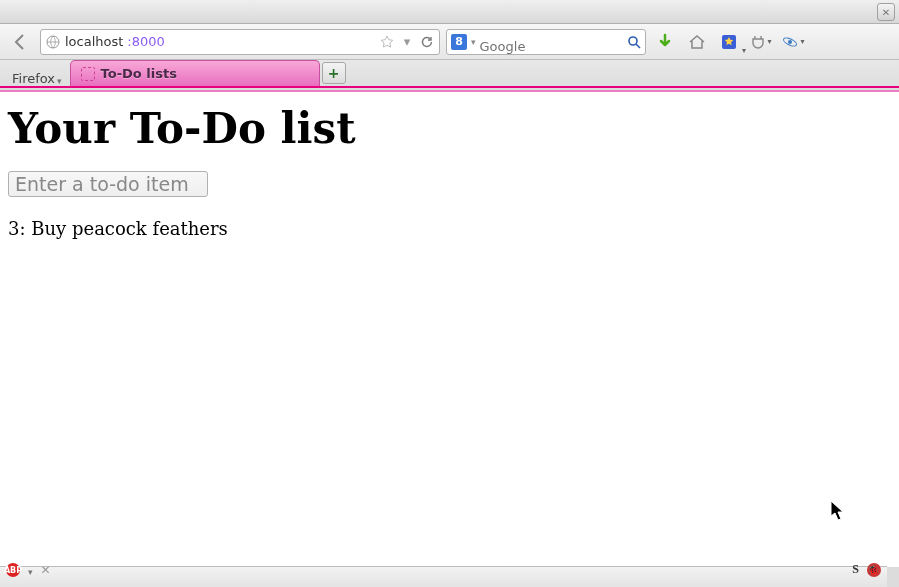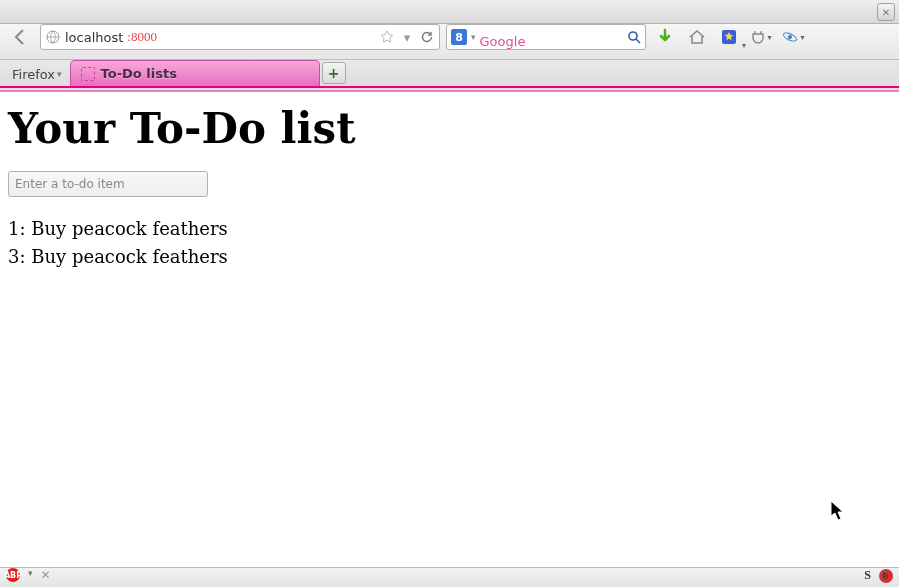--- a/index.html
+++ b/index.html
@@ -47,7 +47,7 @@
     background: linear-gradient(#f6f6f6, #e6e6e6);
     border-bottom: 1px solid #bcbcbc;
     display: flex;
-    align-items: flex-start;
+    align-items: center;
     padding: 0 8px;
     gap: 6px;
   }

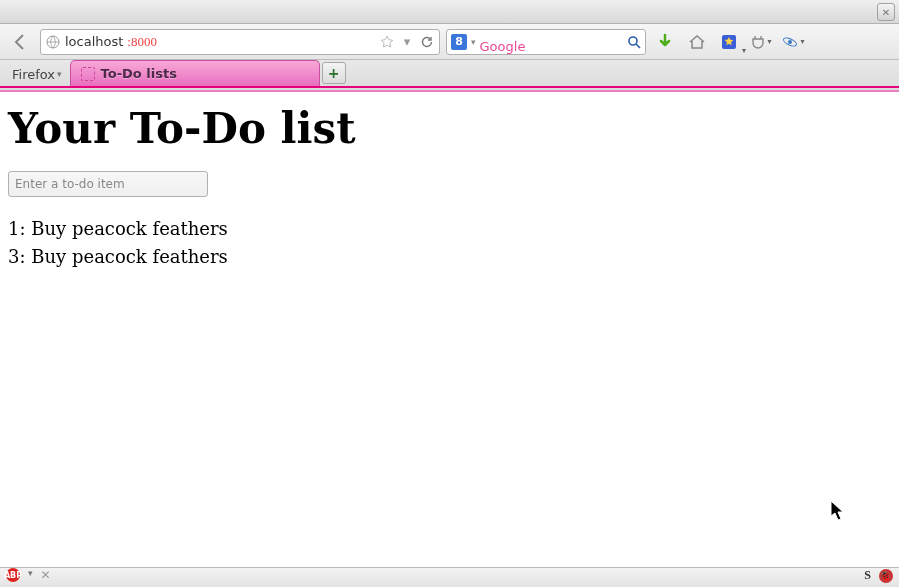--- a/index.html
+++ b/index.html
@@ -71,7 +71,7 @@
   }
   .urlbar .globe { width: 16px; height:16px; display:flex;align-items:center;justify-content:center;color:#888; }
   .urlbar .url-host { color:#333; }
-  .urlbar .url-port { color:#ef4444;font-family:Liberation Serif, serif; }
+  .urlbar .url-port { color:#8b5cf6; }
   .urlbar .spacer { flex:1; }
   .urlbar .star, .urlbar .dd, .urlbar .reload { width:16px; display:flex; align-items:center; justify-content:center; color:#999; }
   .searchbar {

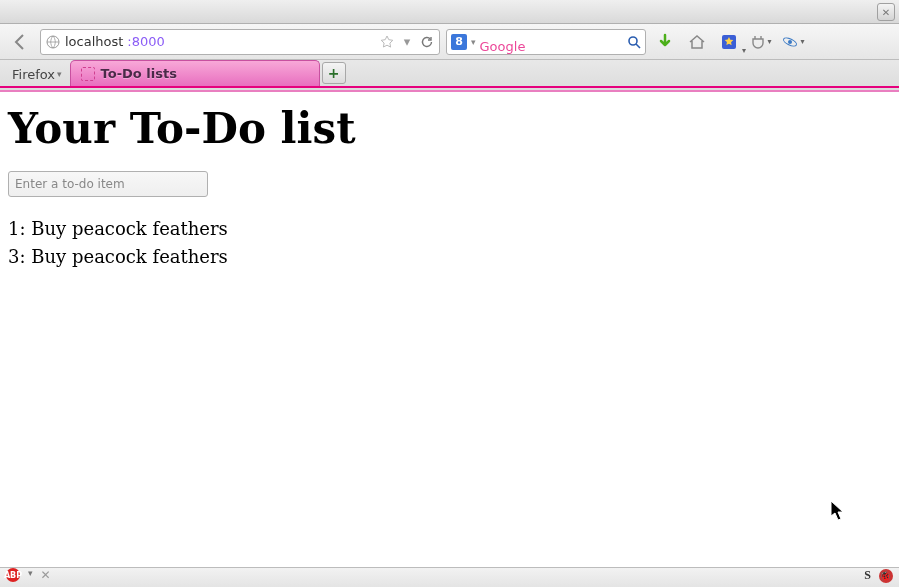--- a/index.html
+++ b/index.html
@@ -93,7 +93,7 @@
     display:flex;align-items:center;justify-content:center;border-radius:2px;
   }
   .searchbar .dd { color:#888; font-size:9px; }
-  .searchbar .text { flex:1; color:#ec4899;margin-top:9px; }
+  .searchbar .text { flex:1; color:#737373;margin-top:9px; }
   .searchbar .mag { color:#2a5db0; }
 
   svg { display:block; }

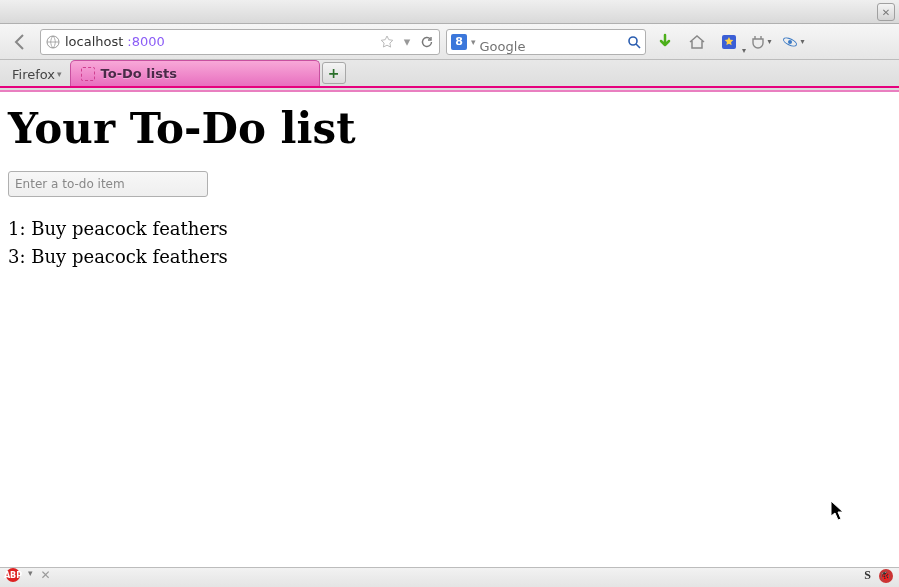--- a/index.html
+++ b/index.html
@@ -110,7 +110,7 @@
   }
   .firefox-menu {
     height:24px;
-    display:flex;align-items:center;
+    display:flex;align-items:flex-end;
     padding:0 8px;
     font-size:13px;
     color:#444;

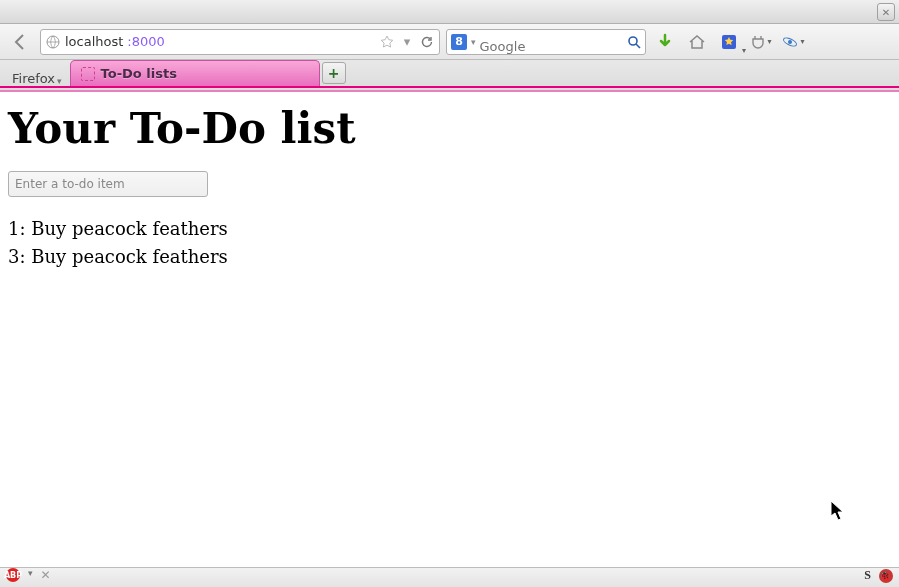--- a/index.html
+++ b/index.html
@@ -179,7 +179,7 @@
     border-radius:3px;
     background:linear-gradient(#f7f7f7,#efefef);
     padding: 0 6px;
-    font-size: 12px;
+    font-size: 19px;
     font-family:"DejaVu Sans",Arial,sans-serif;
     color:#333;
   }

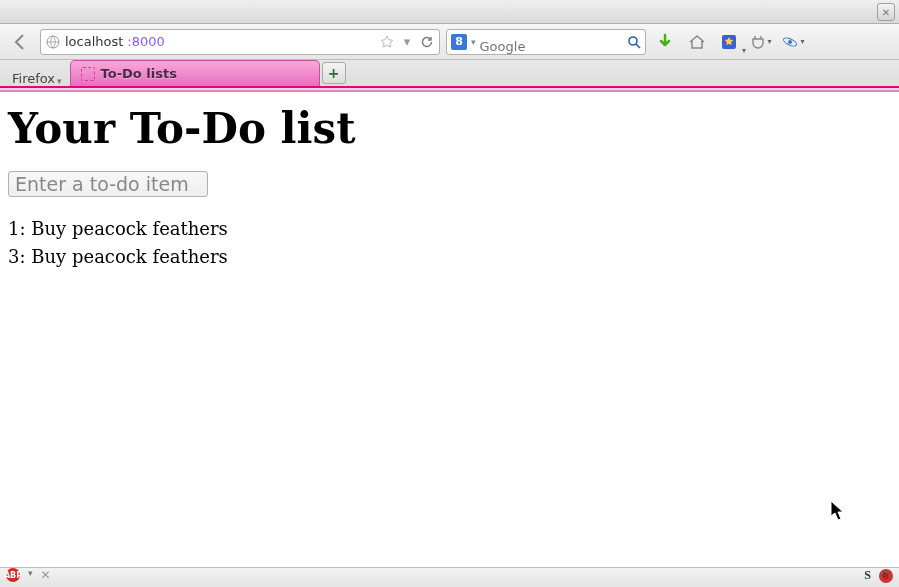--- a/index.html
+++ b/index.html
@@ -326,7 +326,6 @@
   <h1>Your To-Do list</h1>
   <input class="todo-input" type="text" placeholder="Enter a to-do item" style="">
   <div class="todo-table" id="todo-list">
-      <div class="todo-row"><span class="idx">1</span><span>Buy peacock feathers</span></div>
       <div class="todo-row"><span class="idx">3</span><span>Buy peacock feathers</span></div>
     </div>
 </div>

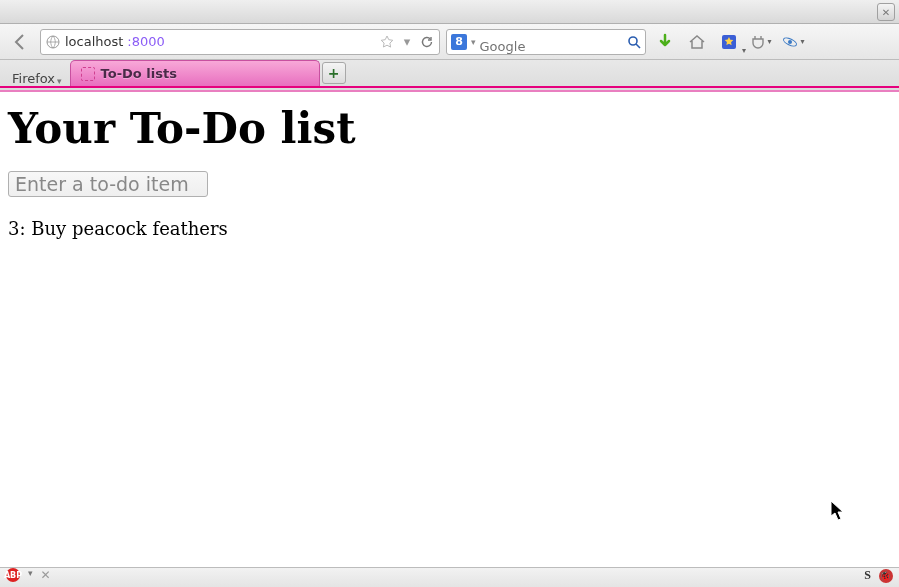--- a/index.html
+++ b/index.html
@@ -195,12 +195,12 @@
   
   .statusbar {
     position:absolute;
-    left:0;right:0;bottom:0;
+    left:0;right:12px;bottom:0;
     height:20px;
     background:linear-gradient(#f2f2f2,#e4e4e4);
     border-top:1px solid #bcbcbc;
-    display:flex;align-items:flex-start;
-    padding:0 6px;
+    display:flex;align-items:flex-end;
+    padding:10px 6px;
     gap:8px;
     font-size:12px;color:#666;
   }

